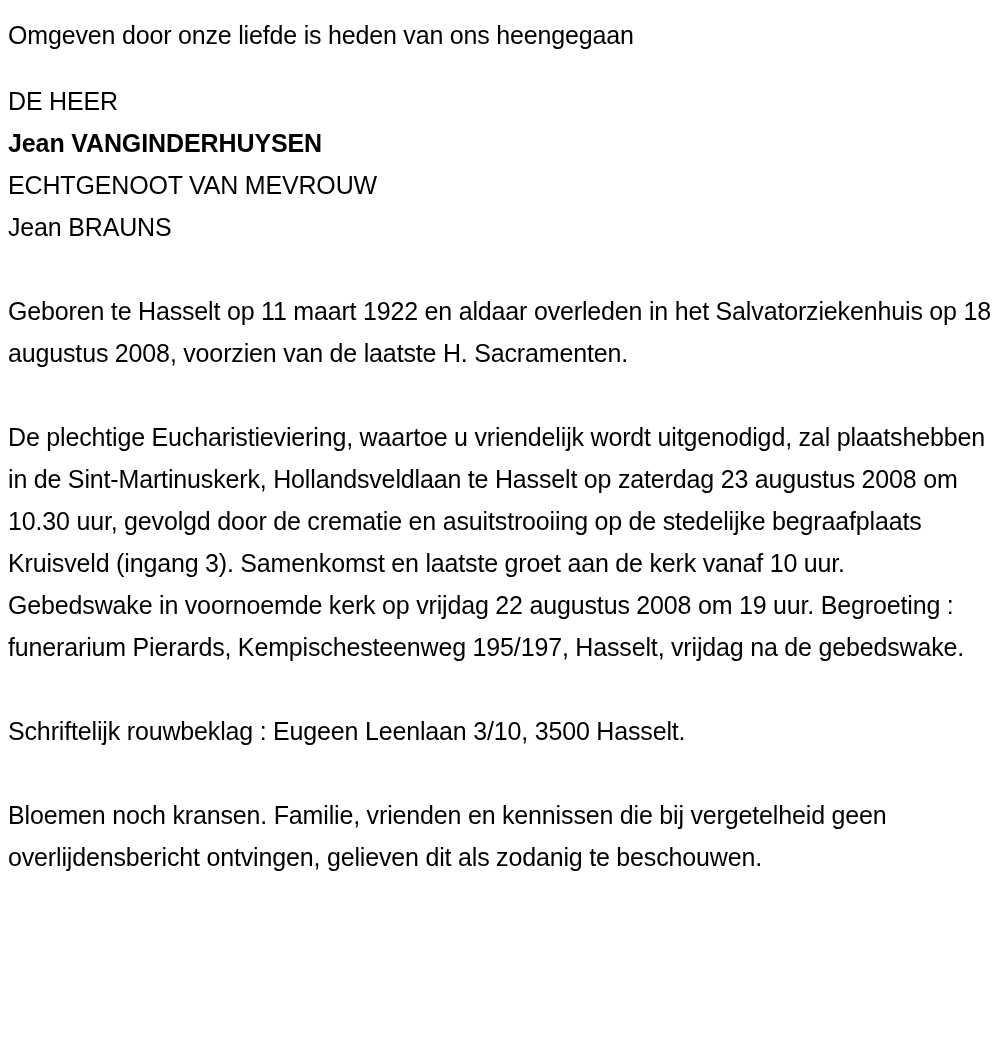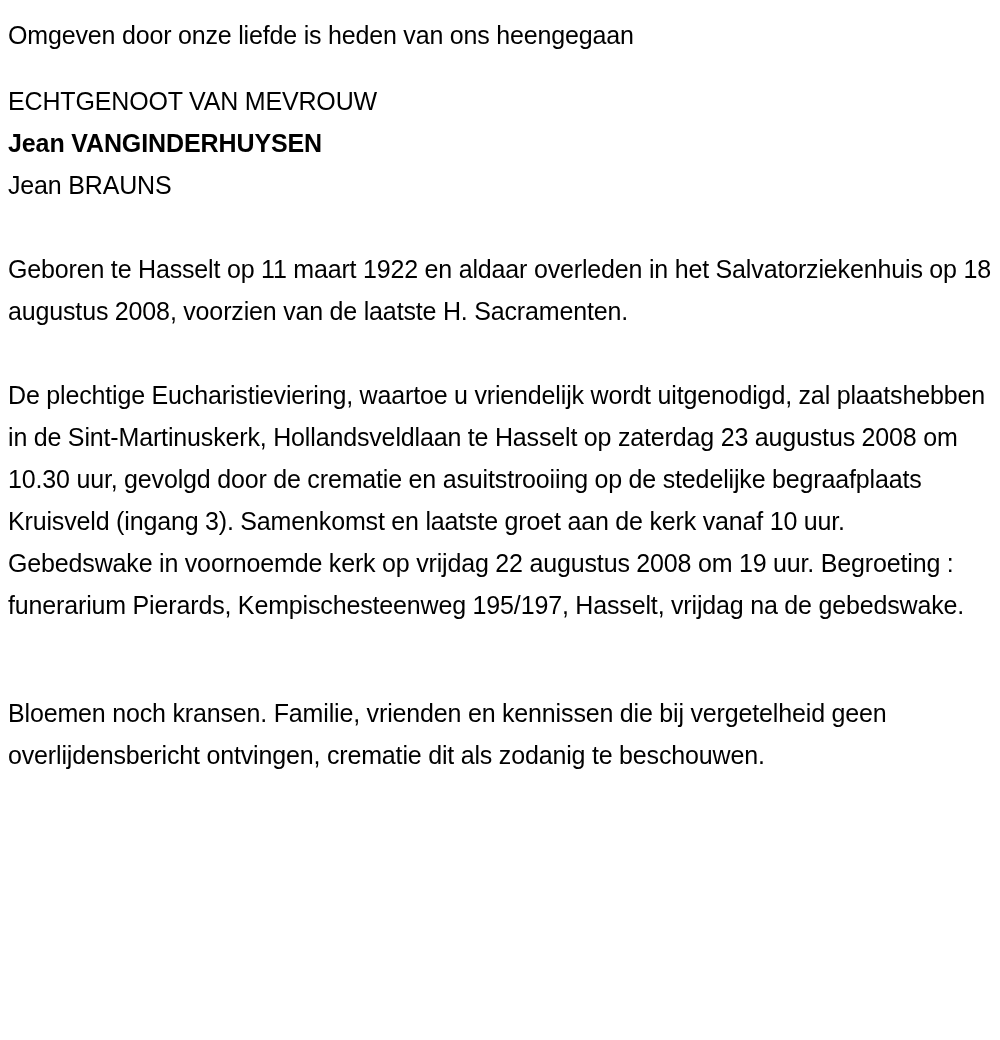--- a/index.html
+++ b/index.html
@@ -62,6 +62,7 @@
   <div class="spacer-line"></div>
 
   <div class="block-person">
+    <p class="para caps tight">DE HEER</p>
 
     <p class="para caps tight">ECHTGENOOT VAN MEVROUW</p>
 

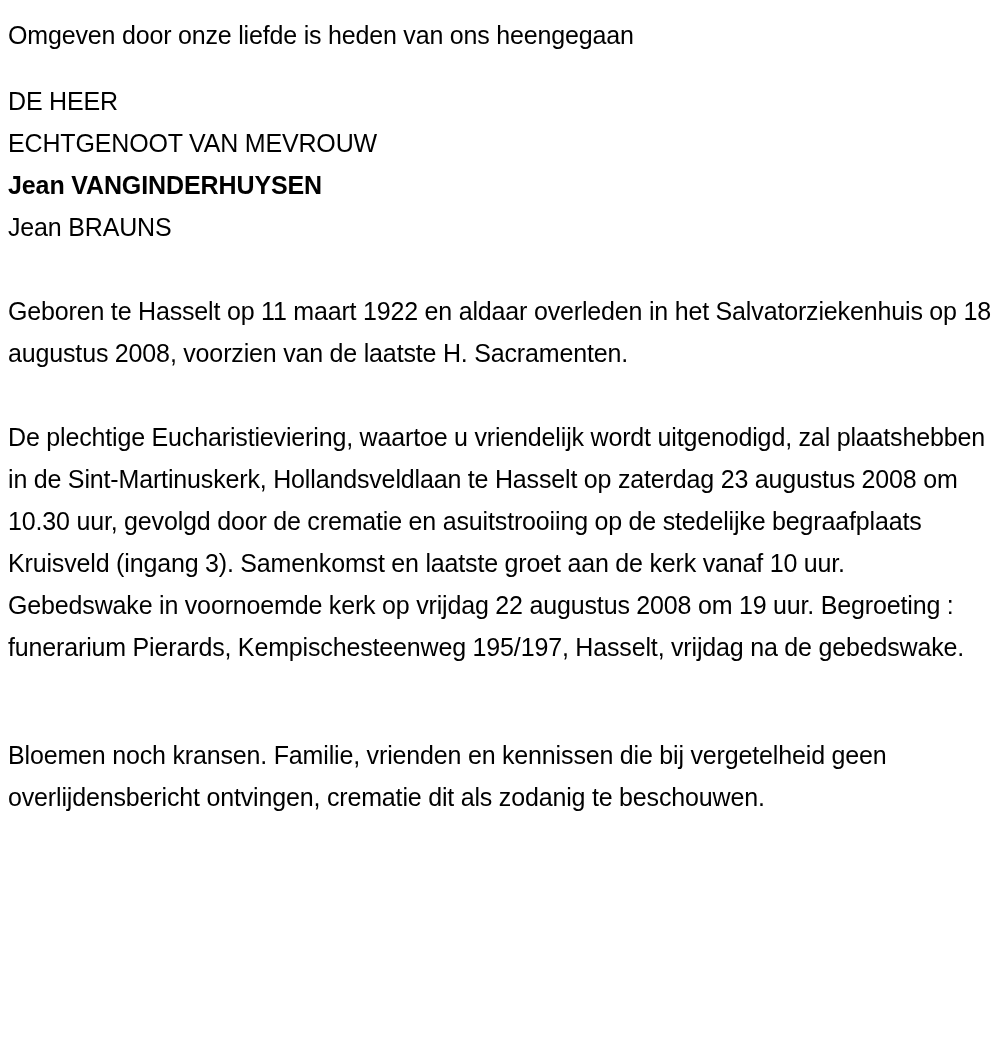--- a/index.html
+++ b/index.html
@@ -64,9 +64,9 @@
   <div class="block-person">
     <p class="para caps tight">DE HEER</p>
 
+    <p class="para name tight">Jean VANGINDERHUYSEN</p>
+
     <p class="para caps tight">ECHTGENOOT VAN MEVROUW</p>
-
-    <p class="para name tight">Jean VANGINDERHUYSEN</p>
 
     <p class="para tight">Jean BRAUNS</p>
   </div>

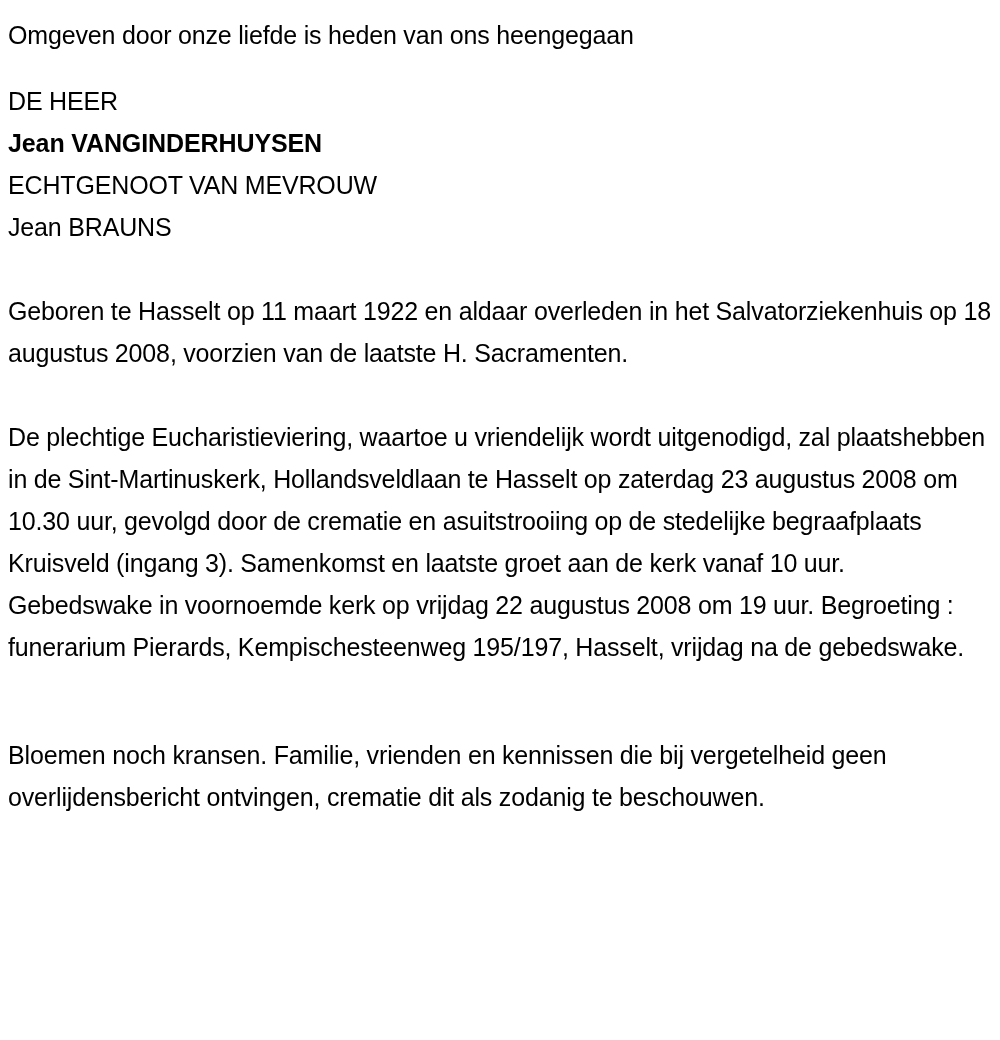--- a/index.html
+++ b/index.html
@@ -81,6 +81,7 @@
 
   <div class="spacer-line"></div>
 
+  <p class="para">Schriftelijk rouwbeklag : Eugeen Leenlaan 3/10, 3500 Hasselt.</p>
 
   <div class="spacer-line"></div>
 

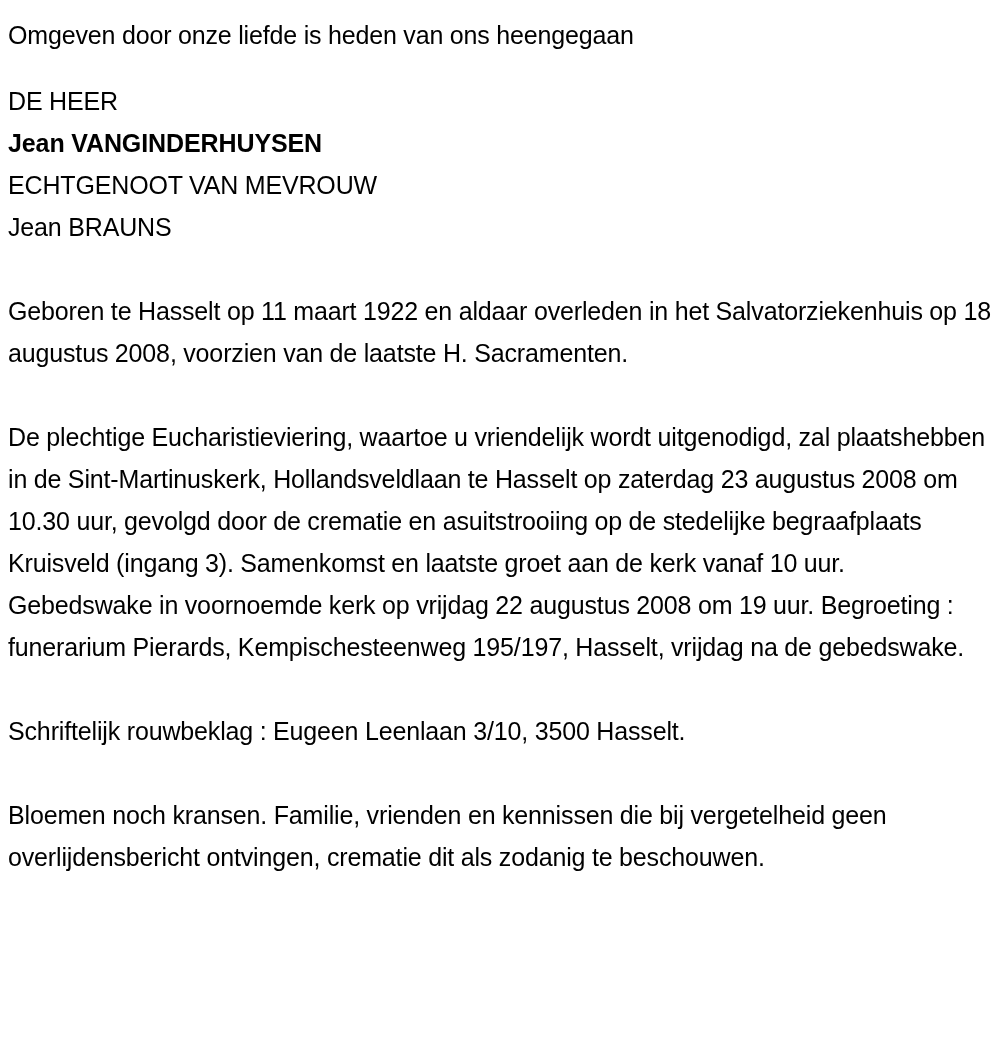--- a/index.html
+++ b/index.html
@@ -85,7 +85,7 @@
 
   <div class="spacer-line"></div>
 
-  <p class="para">Bloemen noch kransen. Familie, vrienden en kennissen die bij vergetelheid geen overlijdensbericht ontvingen, crematie dit als zodanig te beschouwen.</p>
+  <p class="para">Bloemen noch kransen. Familie, vrienden en kennissen die bij vergetelheid geen overlijdensbericht ontvingen, gelieven dit als zodanig te beschouwen.</p>
 
 </div>
 

